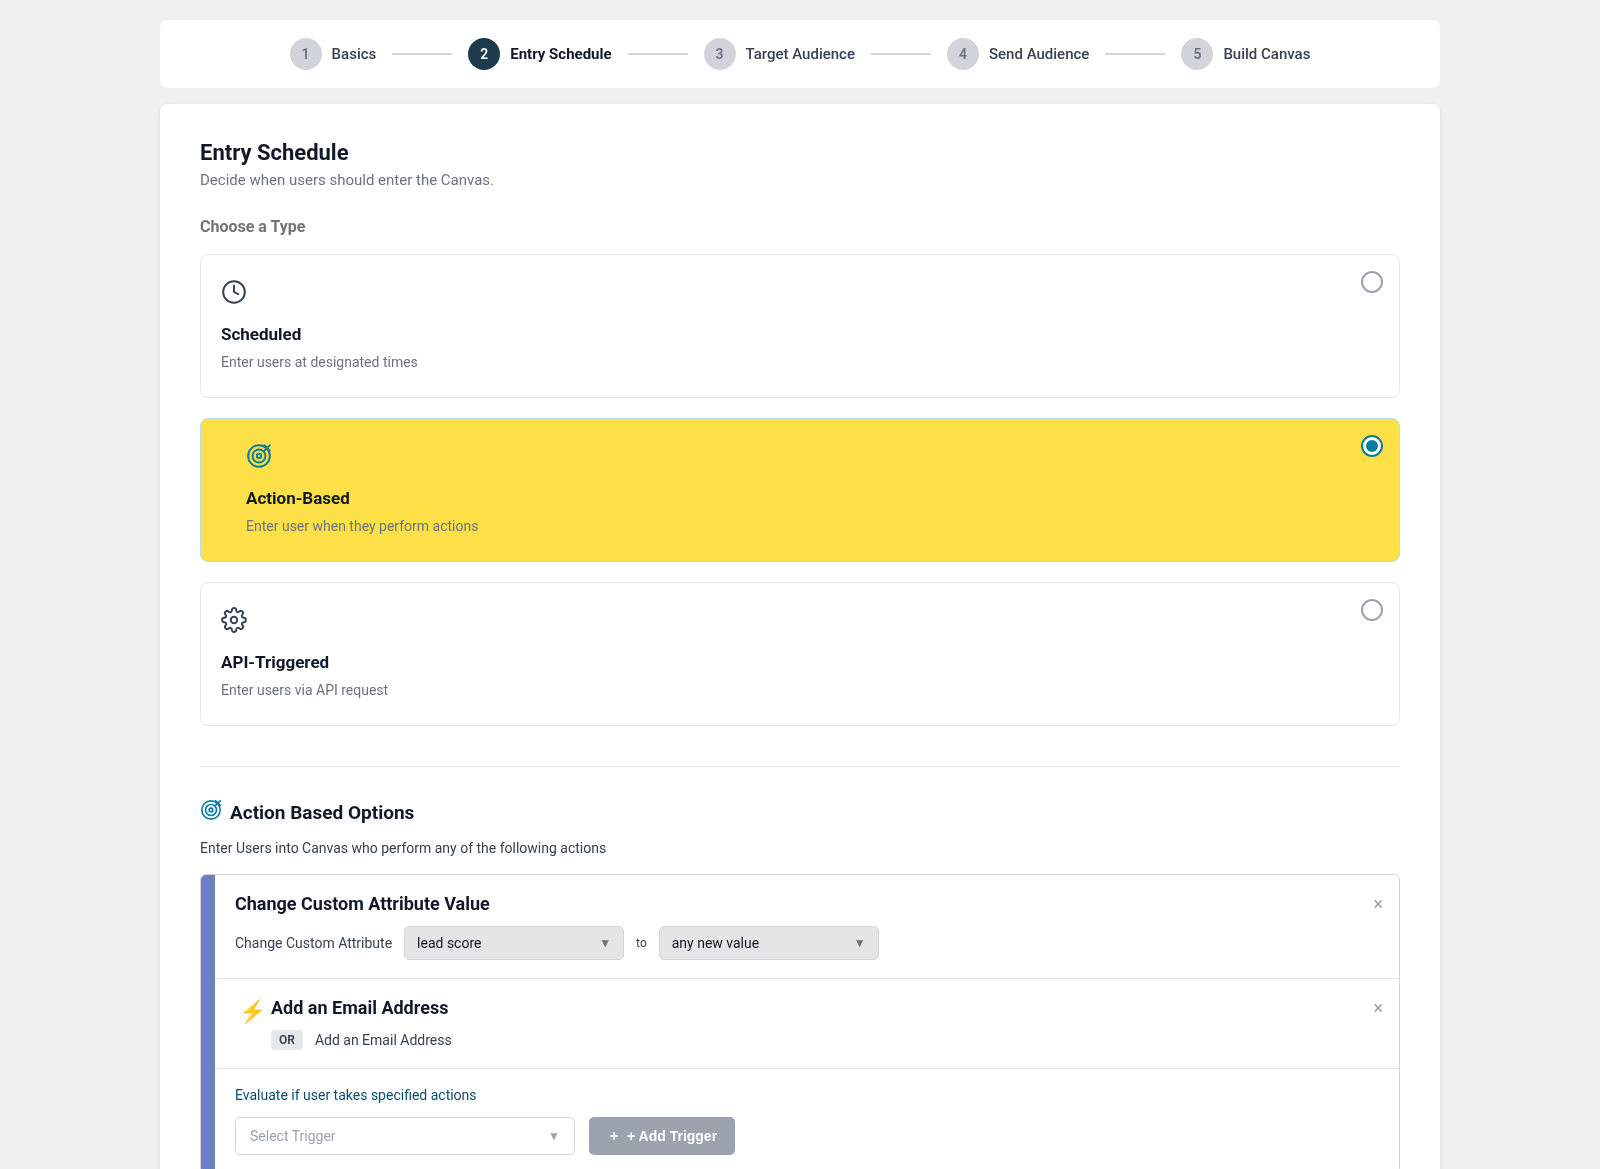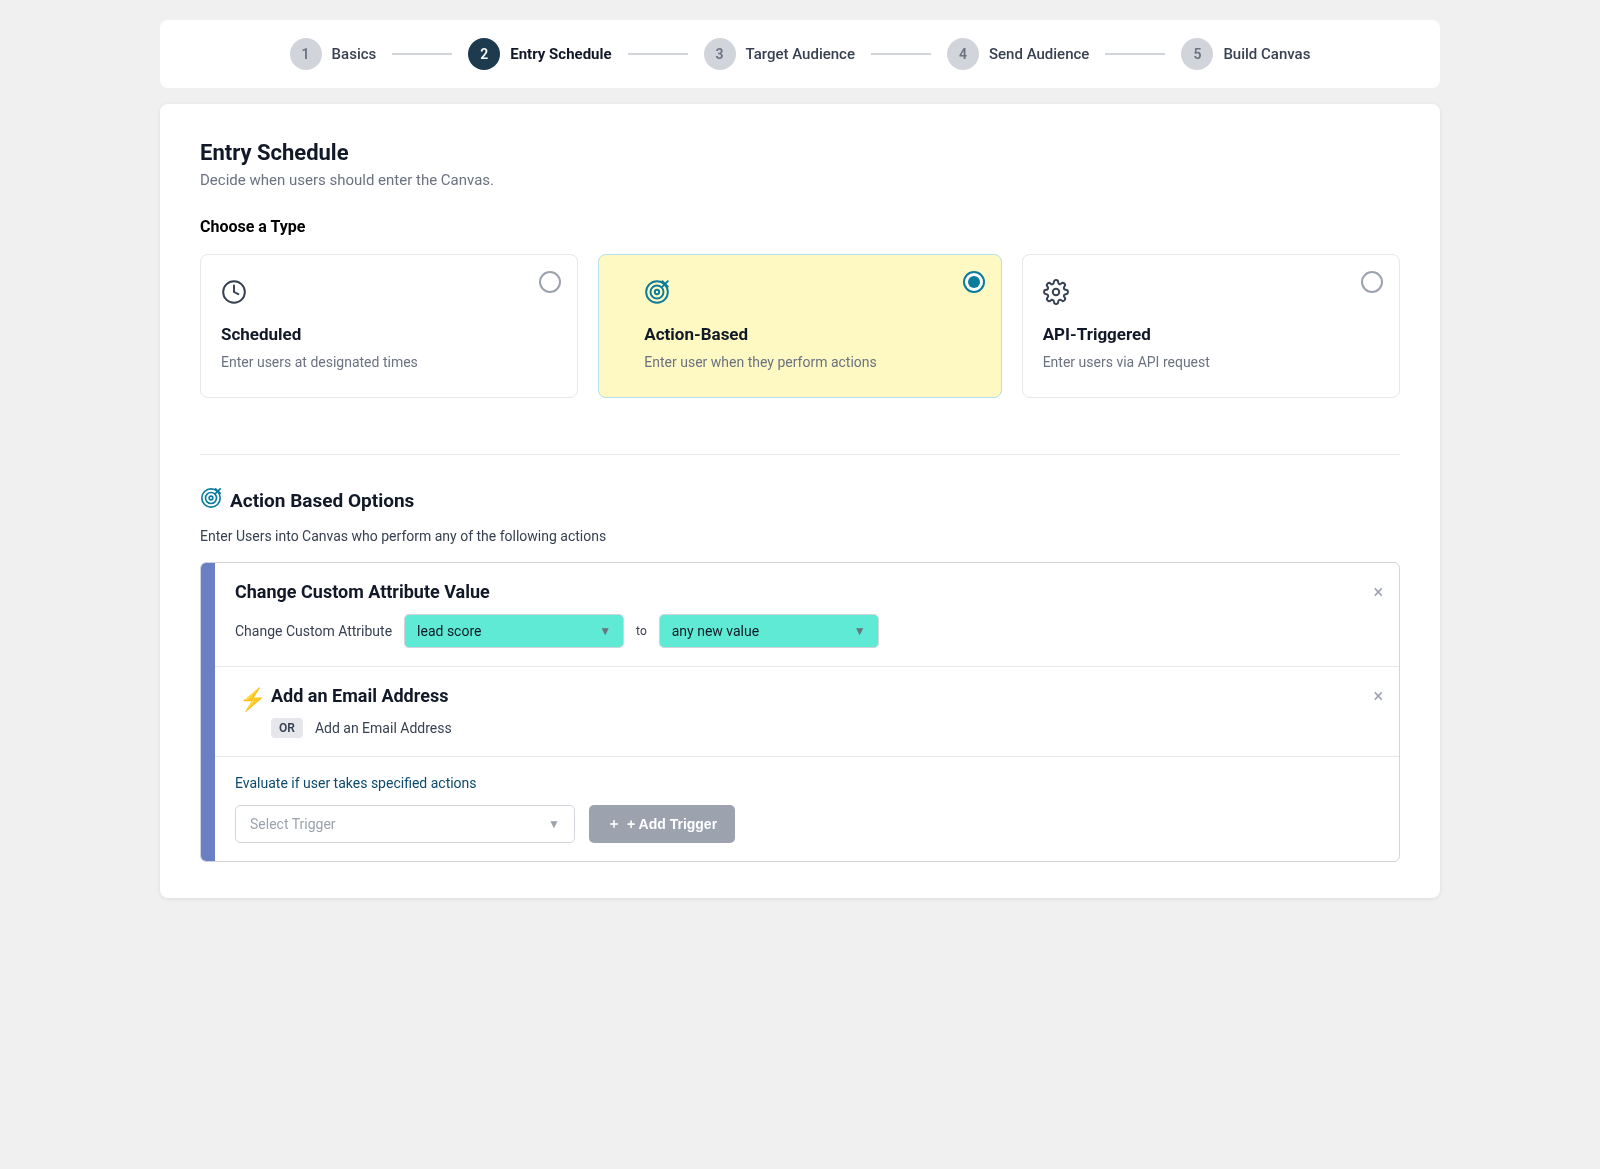--- a/index.html
+++ b/index.html
@@ -89,7 +89,7 @@
     .choose-type-label {
       font-size: 16px;
       font-weight: 700;
-      color: #000000;
+      color: #737373;
       margin-bottom: 18px;
     }
 

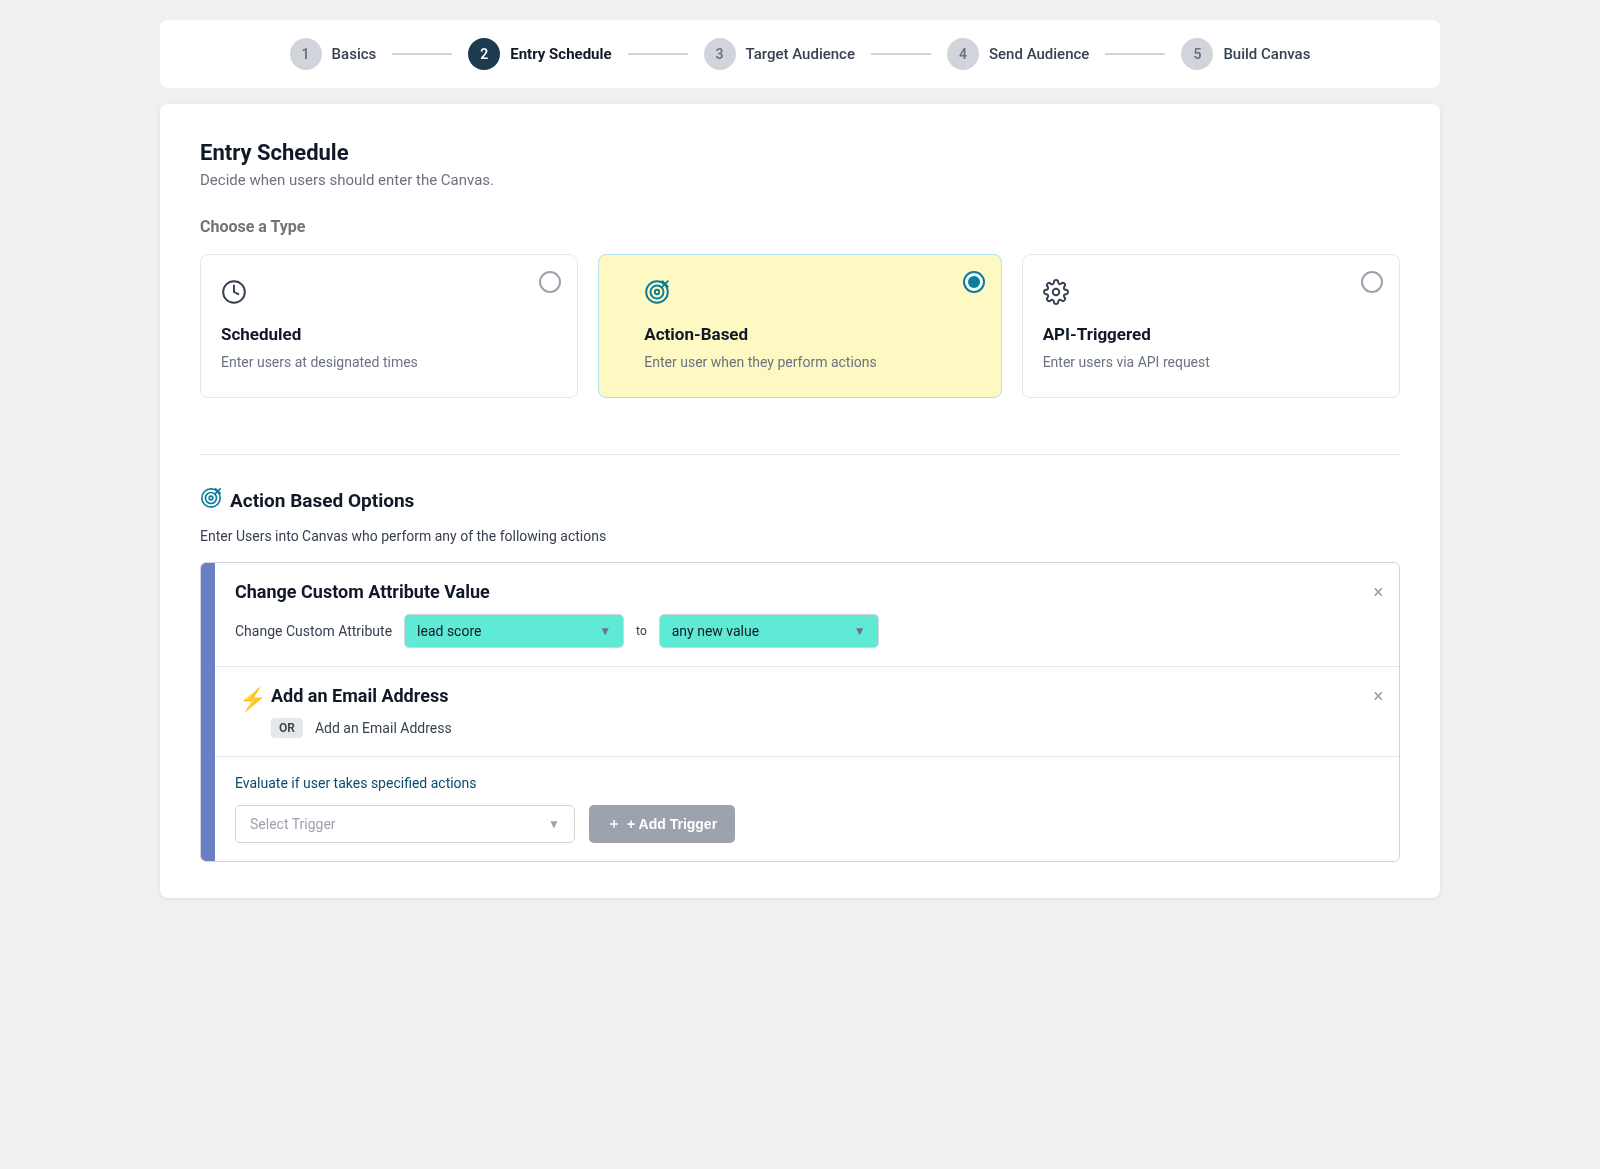--- a/index.html
+++ b/index.html
@@ -97,7 +97,8 @@
     .type-cards {
       display: flex;
       gap: 20px;
-      margin-bottom: 56px;
+      margin-bottom: 40px;
+      flex-direction: column;
     }
     .type-card {
       flex: 1;

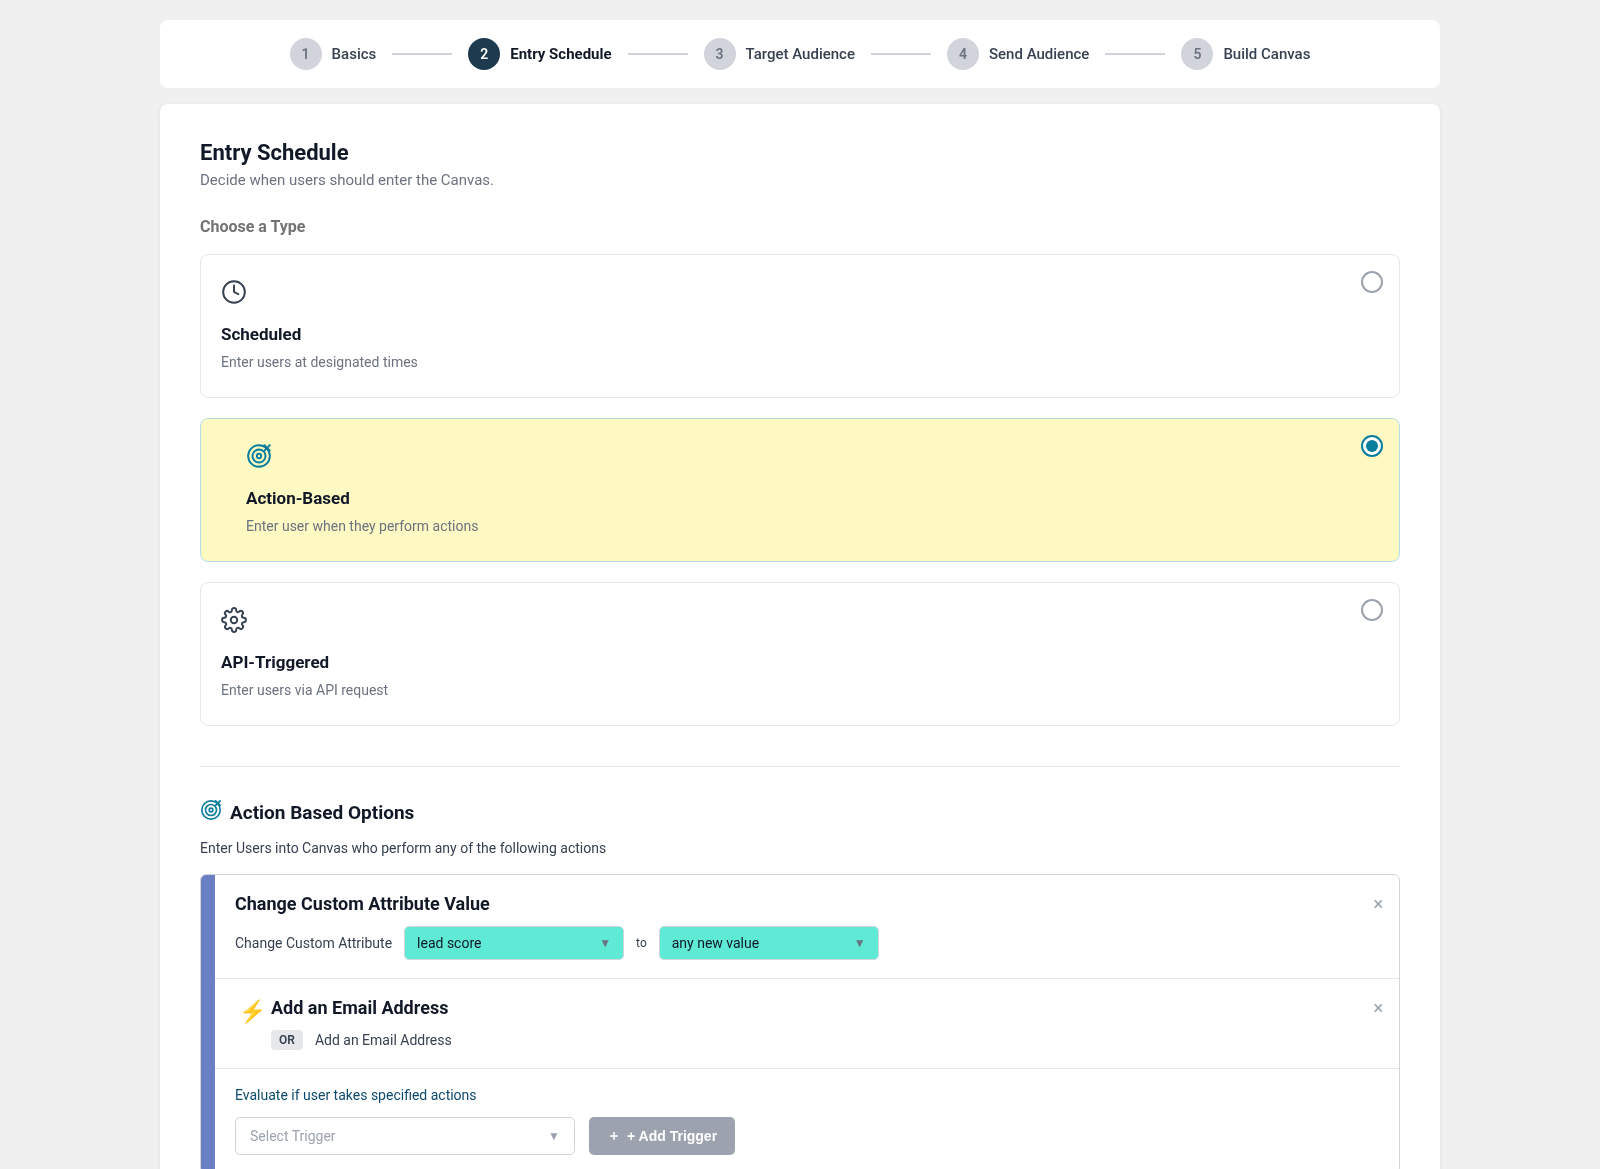--- a/index.html
+++ b/index.html
@@ -110,7 +110,7 @@
       background: #fff;
     }
     .type-card.selected {
-      background: #fef9c3;
+      background: #fde047;
       border-color: #b2dfe8;
       padding-left: 45px;
     }

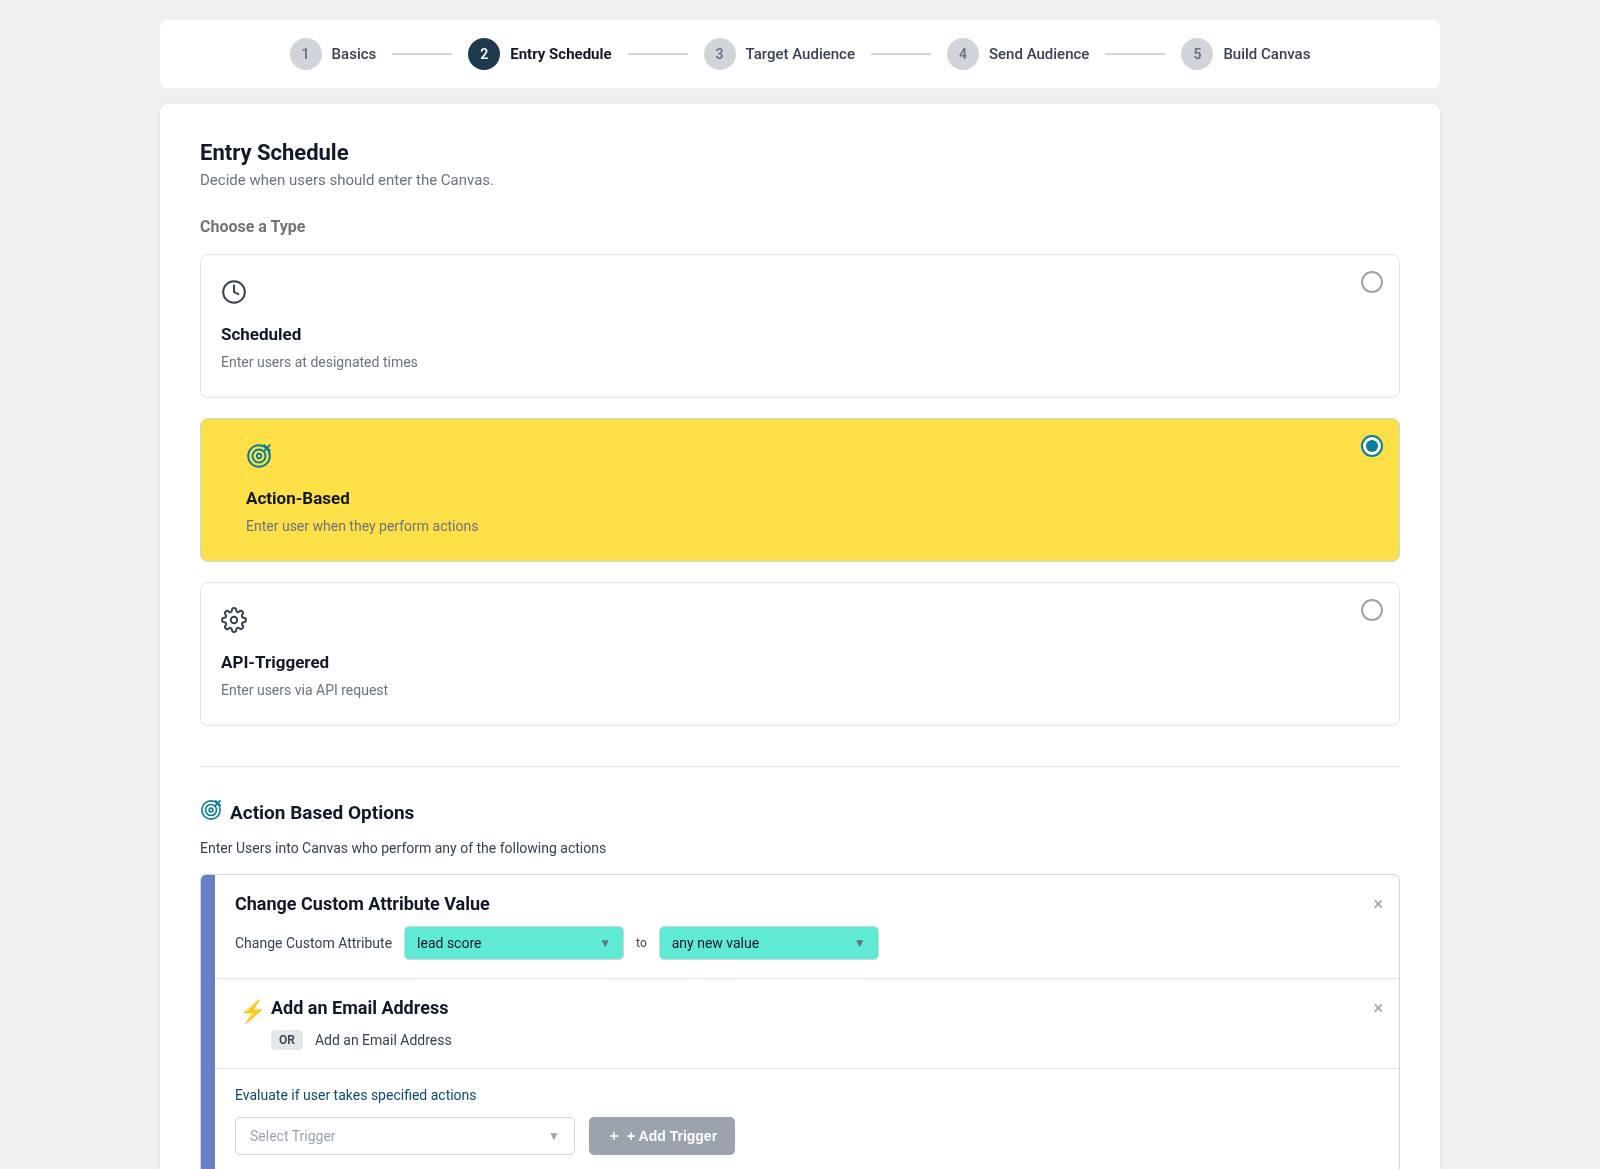--- a/index.html
+++ b/index.html
@@ -237,7 +237,7 @@
       padding: 8px 12px;
       font-size: 14px;
       color: #111827;
-      background: #5eead4;
+      background: #e5e5e5;
       display: flex;
       align-items: center;
       gap: 8px;

